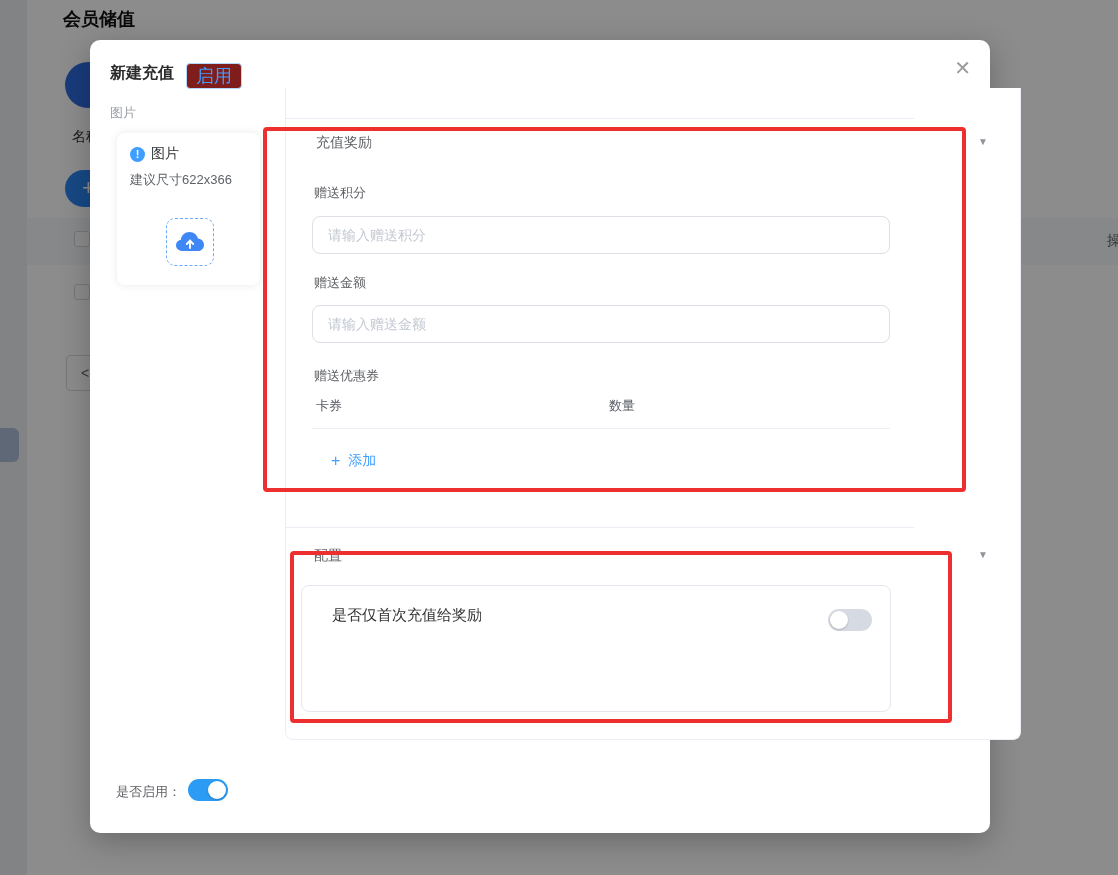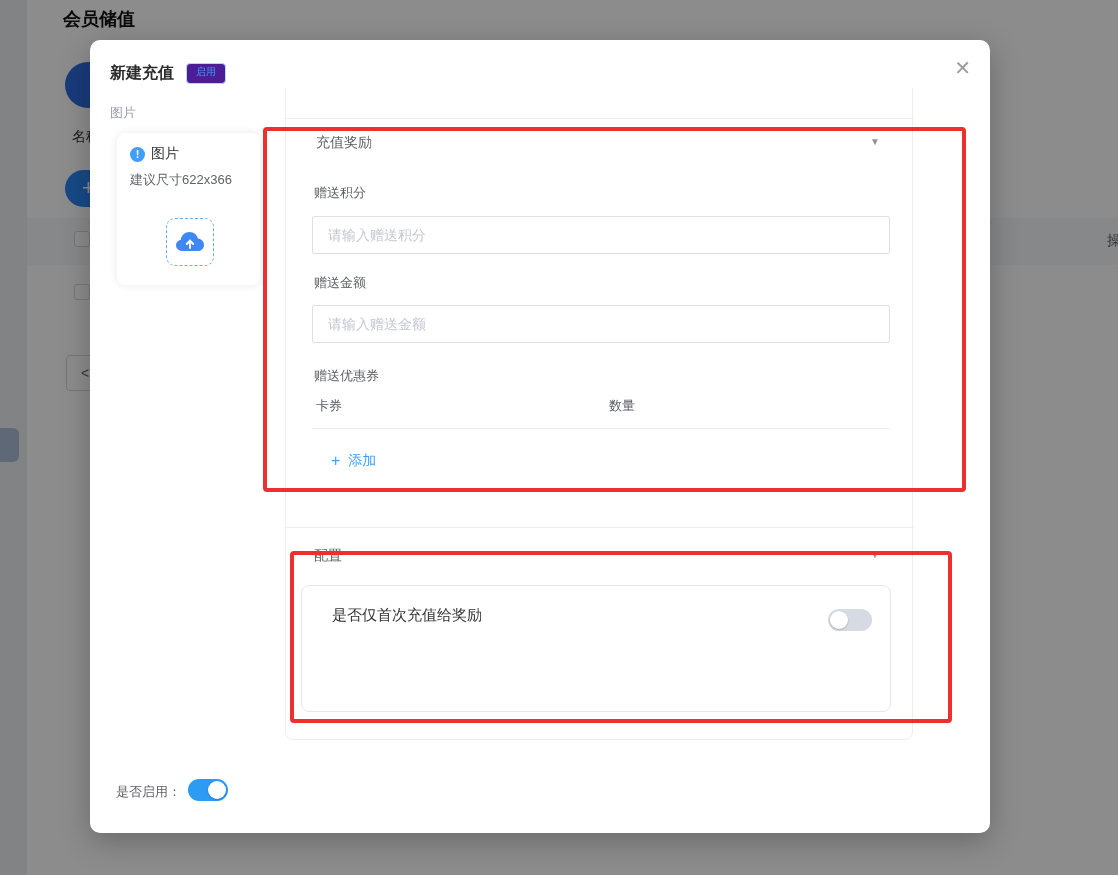--- a/index.html
+++ b/index.html
@@ -33,7 +33,7 @@
   .modal-close { position:absolute; right:19px; top:18px; font-size:20px; color:#9b9b9b; cursor:pointer; line-height:1; }
   .modal-title-row { position:absolute; left:20px; top:23px; display:flex; gap:12px; }
   .modal-title { font-size:16px; font-weight:bold; color:#2b2b2b; }
-  .status-badge { font-size:10px; color:#409eff; background:#4c1d95; border:1px solid #b3d8ff;
+  .status-badge { font-size:18px; color:#409eff; background:#7f1d1d; border:1px solid #b3d8ff;
                   border-radius:4px; padding:3px 9px; line-height:1; }
 
   .image-label { position:absolute; left:20px; top:64px; font-size:13px; color:#9aa0a8; }

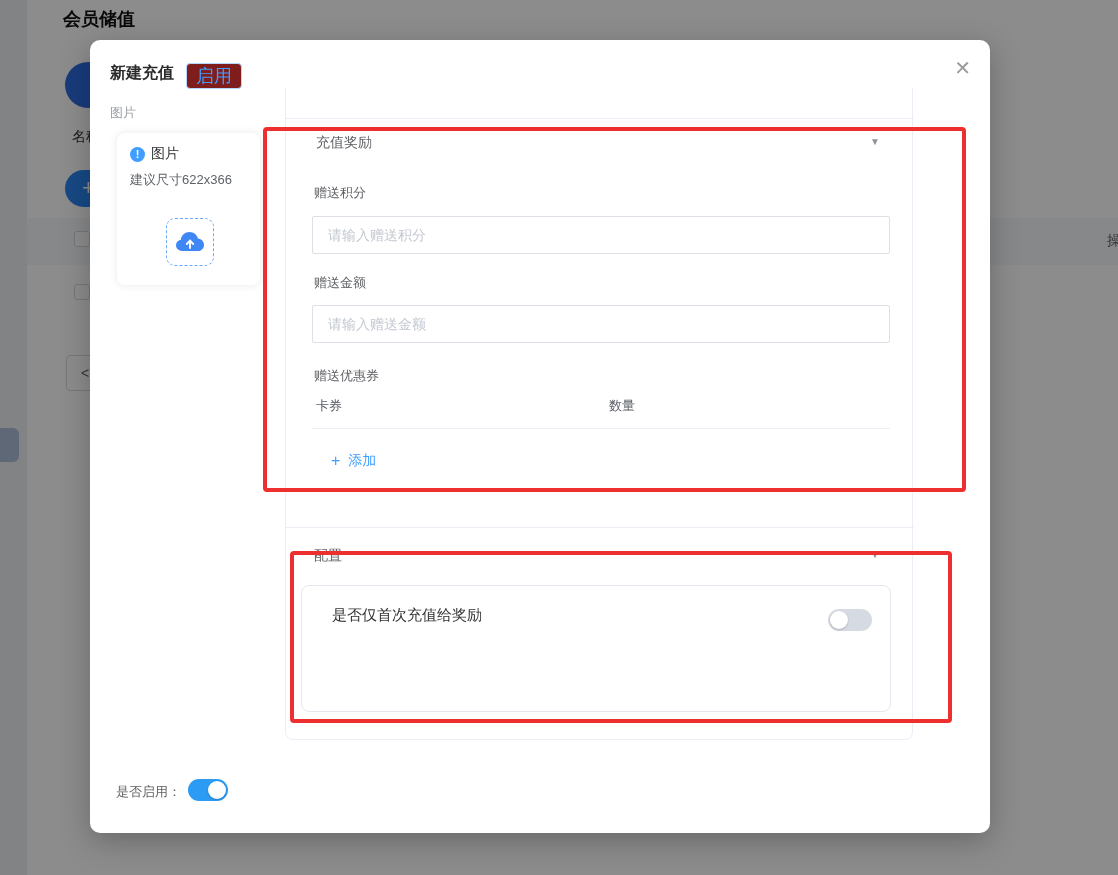--- a/index.html
+++ b/index.html
@@ -48,7 +48,7 @@
                  border-radius:9px; display:flex; align-items:center; justify-content:center; cursor:pointer; }
 
   
-  .form-panel { position:absolute; left:195px; top:48px; width:628px; height:652px;
+  .form-panel { position:absolute; left:195px; top:48px; width:736px; height:652px;
                 border-left:1px solid #ebeef5; border-right:1px solid #ebeef5; border-bottom:1px solid #ebeef5;
                 border-radius:0 0 8px 8px; background:#fff; }
   .hr { position:absolute; left:0; width:628px; height:1px; background:#ebeef5; }

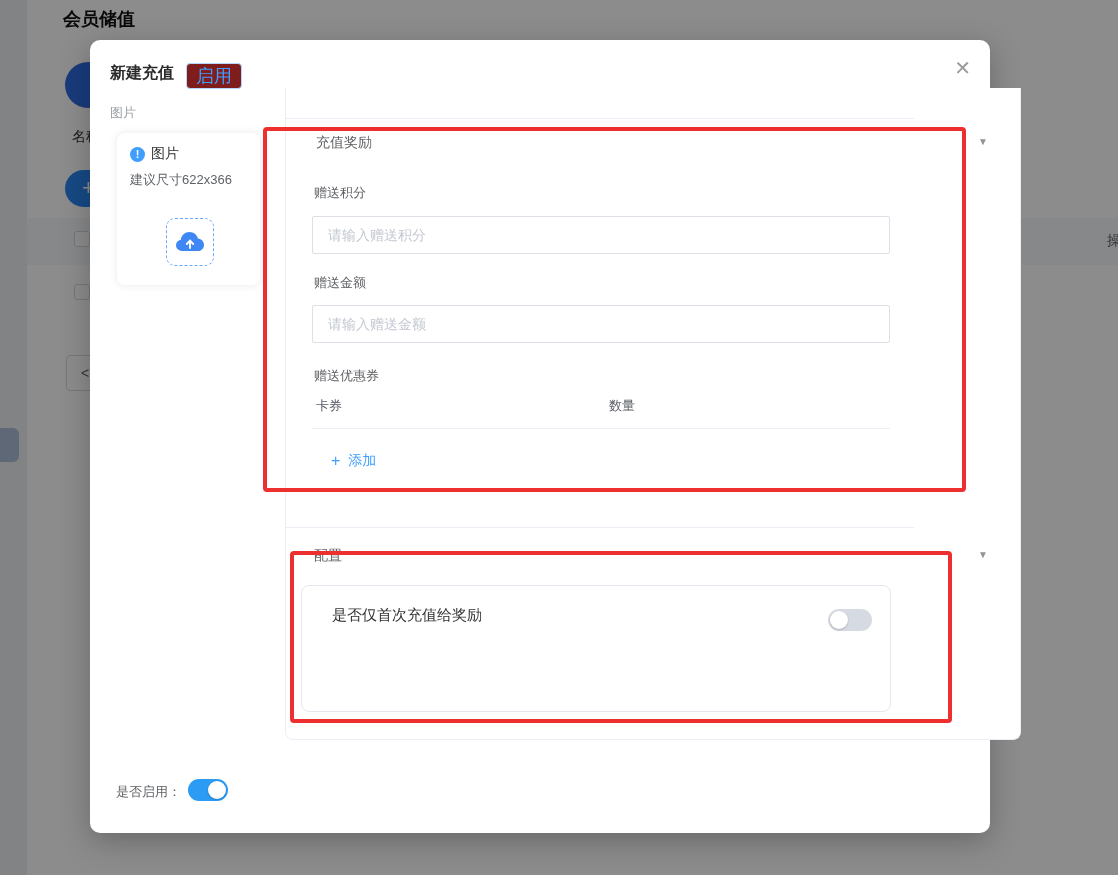--- a/index.html
+++ b/index.html
@@ -65,7 +65,7 @@
   .field-label { position:absolute; left:28px; font-size:13px; color:#606266; }
   .fl1 { top:96px; } .fl2 { top:186px; } .fl3 { top:279px; }
   .text-input { position:absolute; left:26px; width:578px; height:38px; border:1px solid #dcdfe6;
-                border-radius:2px; font-size:14px; color:#333; padding:0 15px; outline:none;
+                border-radius:8px; font-size:14px; color:#333; padding:0 15px; outline:none;
                 font-family:"Liberation Sans","DejaVu Sans",sans-serif; }
   .text-input::placeholder { color:#c3c8d0; }
   .ti1 { top:128px; } .ti2 { top:217px; }

